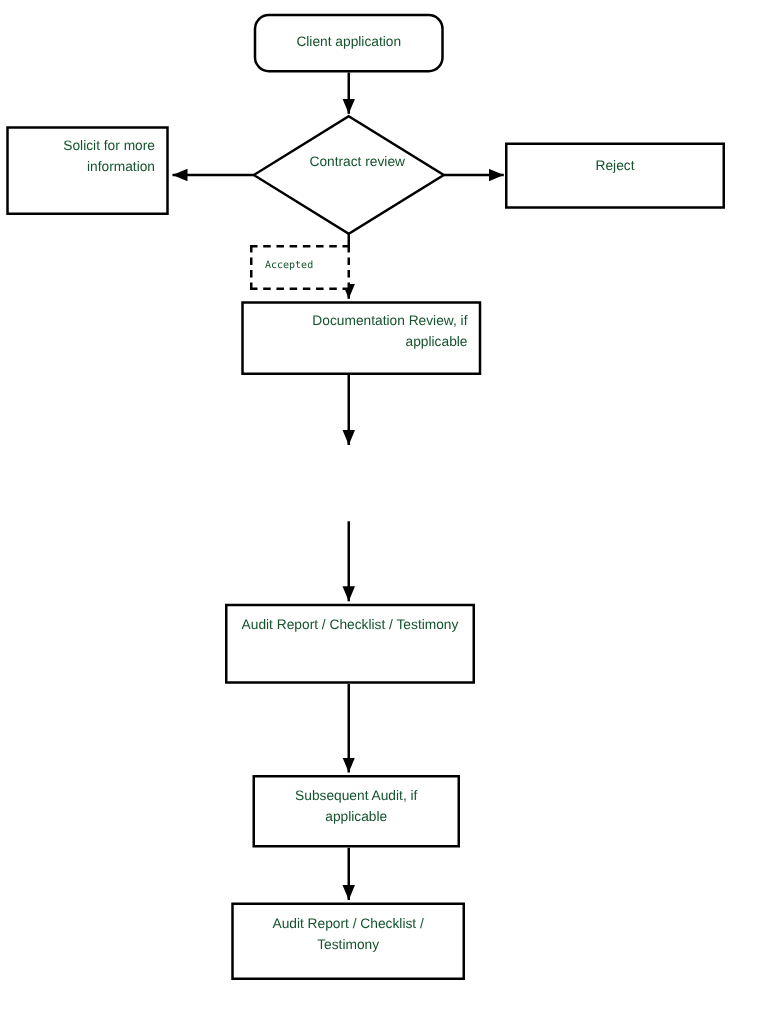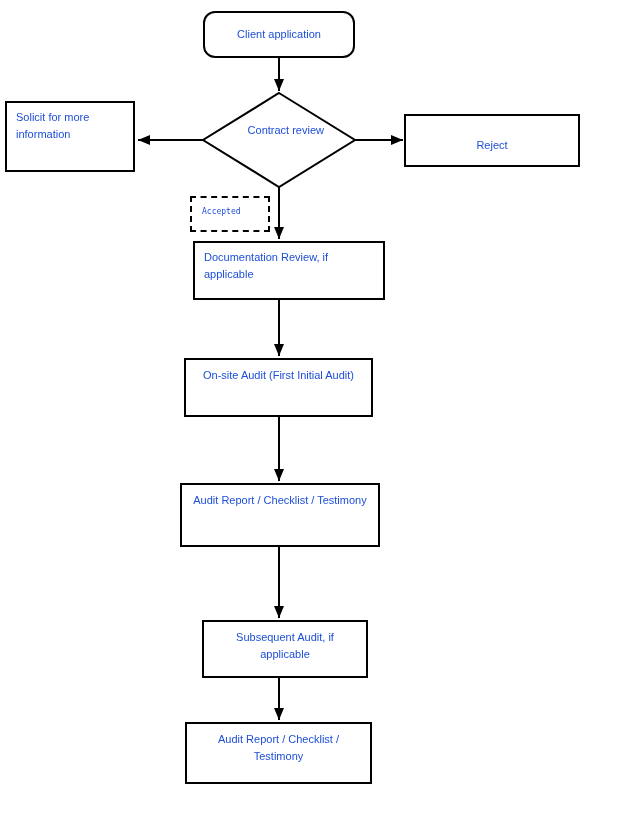--- a/index.html
+++ b/index.html
@@ -13,7 +13,7 @@
     height: 814px;
     background: #ffffff;
     font-family: "Liberation Sans", sans-serif;
-    color: #1d4ed8;
+    color: #14532d;
     overflow: hidden;
   }
   .connector-layer {

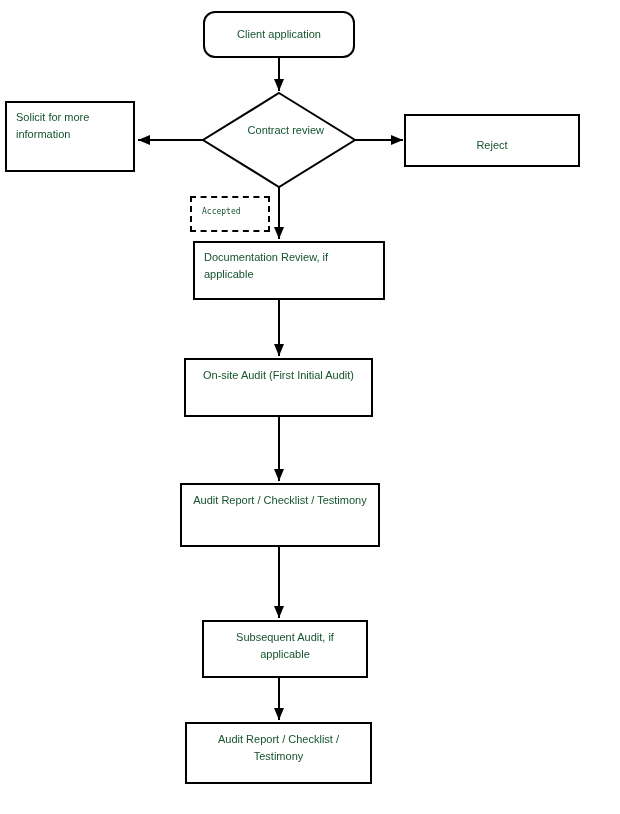--- a/index.html
+++ b/index.html
@@ -39,7 +39,7 @@
     text-align: center;
   }
   .node.rect-left {
-    text-align: left;
+    text-align: right;
     padding: 6px 9px;
   }
   .node.rect-center {

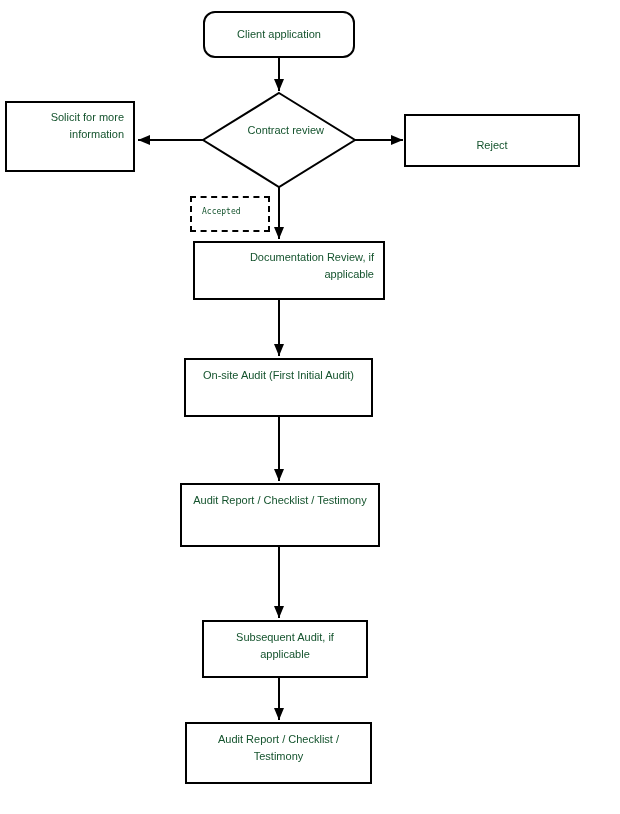--- a/index.html
+++ b/index.html
@@ -67,7 +67,7 @@
   
   .n-client        { left: 203px; top: 11px;  width: 152px; height: 47px; }
   .n-solicit       { left: 5px;   top: 101px; width: 130px; height: 71px; }
-  .n-reject        { left: 404px; top: 114px; width: 176px; height: 53px; text-align: center; padding-top: 21px; }
+  .n-reject        { left: 404px; top: 114px; width: 176px; height: 53px; text-align: center; padding-top: 9px; }
   .n-accepted      { left: 190px; top: 196px; width: 80px;  height: 36px; }
   .n-documentation { left: 193px; top: 241px; width: 192px; height: 59px; }
   .n-onsite        { left: 184px; top: 358px; width: 189px; height: 59px; }

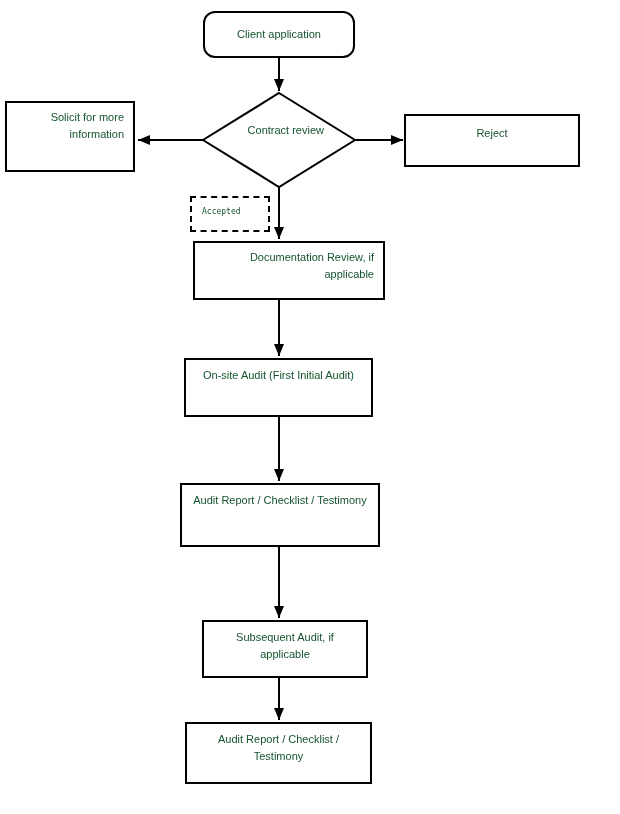--- a/index.html
+++ b/index.html
@@ -68,7 +68,7 @@
   .n-client        { left: 203px; top: 11px;  width: 152px; height: 47px; }
   .n-solicit       { left: 5px;   top: 101px; width: 130px; height: 71px; }
   .n-reject        { left: 404px; top: 114px; width: 176px; height: 53px; text-align: center; padding-top: 9px; }
-  .n-accepted      { left: 190px; top: 196px; width: 80px;  height: 36px; }
+  .n-accepted      { left: 200px; top: 196px; width: 80px;  height: 36px; }
   .n-documentation { left: 193px; top: 241px; width: 192px; height: 59px; }
   .n-onsite        { left: 184px; top: 358px; width: 189px; height: 59px; }
   .n-audit1        { left: 180px; top: 483px; width: 200px; height: 64px; }

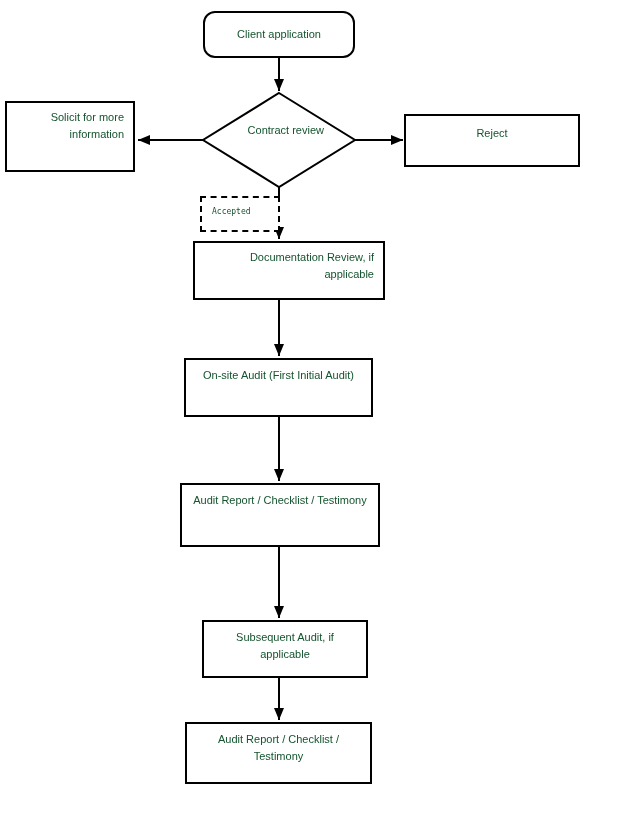--- a/index.html
+++ b/index.html
@@ -113,7 +113,6 @@
 
   <div class="node rect-left n-documentation">Documentation Review, if applicable</div>
 
-  <div class="node rect-center n-onsite">On-site Audit (First Initial Audit)</div>
 
   <div class="node rect-center n-audit1">Audit Report / Checklist / Testimony</div>
 

